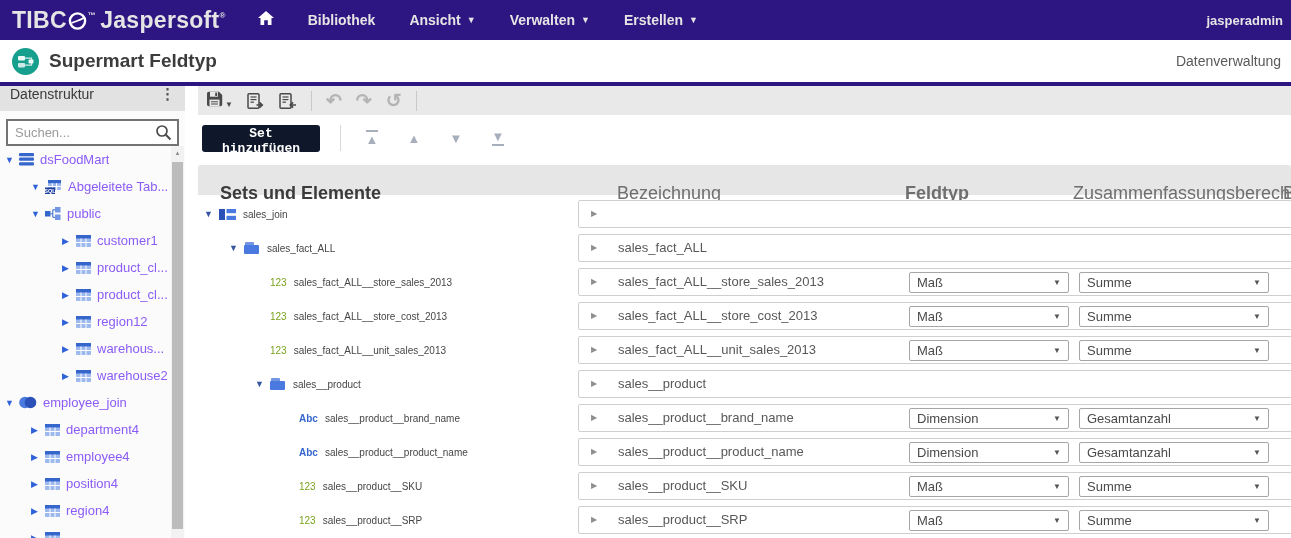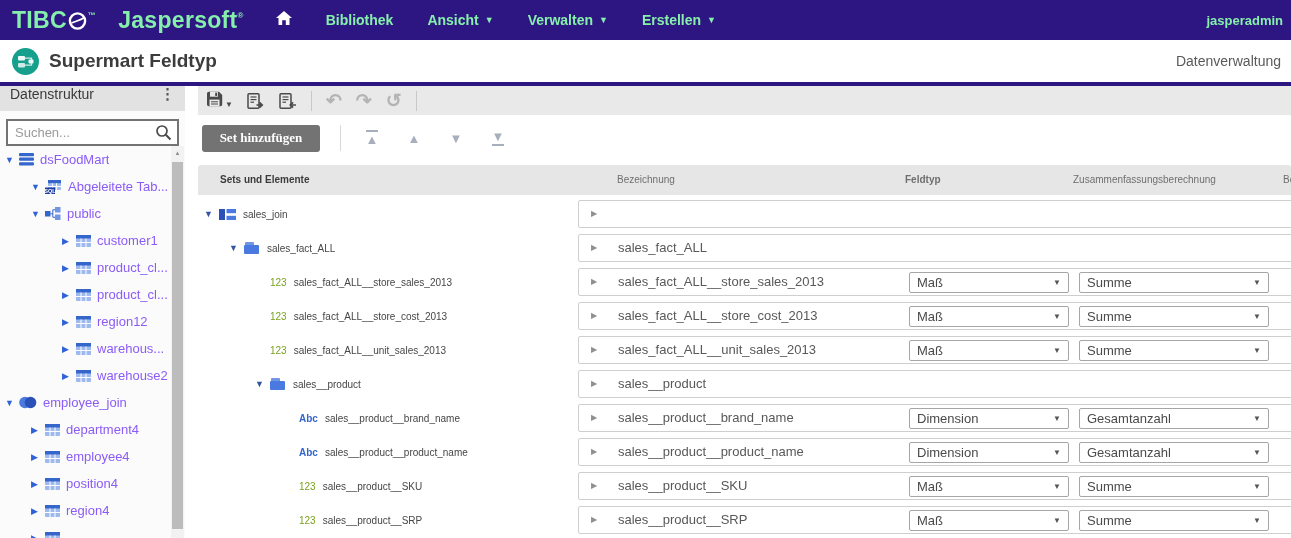--- a/index.html
+++ b/index.html
@@ -7,7 +7,7 @@
   *{box-sizing:border-box;}
 
   
-  .topnav{height:40px;background:#2d1582;display:flex;align-items:center;color:#86efac;}
+  .topnav{height:40px;background:#2d1582;display:flex;align-items:center;color:#e5e5e5;}
   .logo{margin-left:12px;font-size:23px;font-weight:600;letter-spacing:.3px;display:flex;align-items:center;white-space:nowrap;}
   .logo .o-glyph{margin:0 1px 0 1px;display:inline-flex;}
   .logo sup{font-size:8px;margin-top:-10px;}

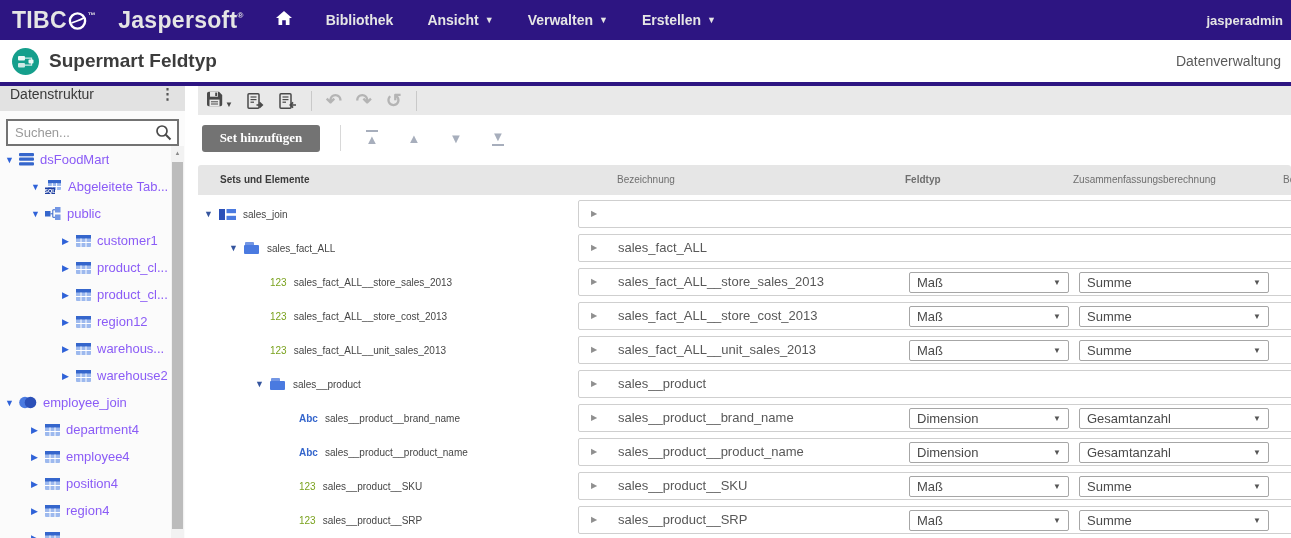--- a/index.html
+++ b/index.html
@@ -95,7 +95,7 @@
         </svg>
       </span>
       <sup>™</sup>
-    <span style="margin-left:22px">Jaspersoft</span>
+    <span style="margin-left:4px">Jaspersoft</span>
       <sup>®</sup>
   </div>
   <div class="nav-home">

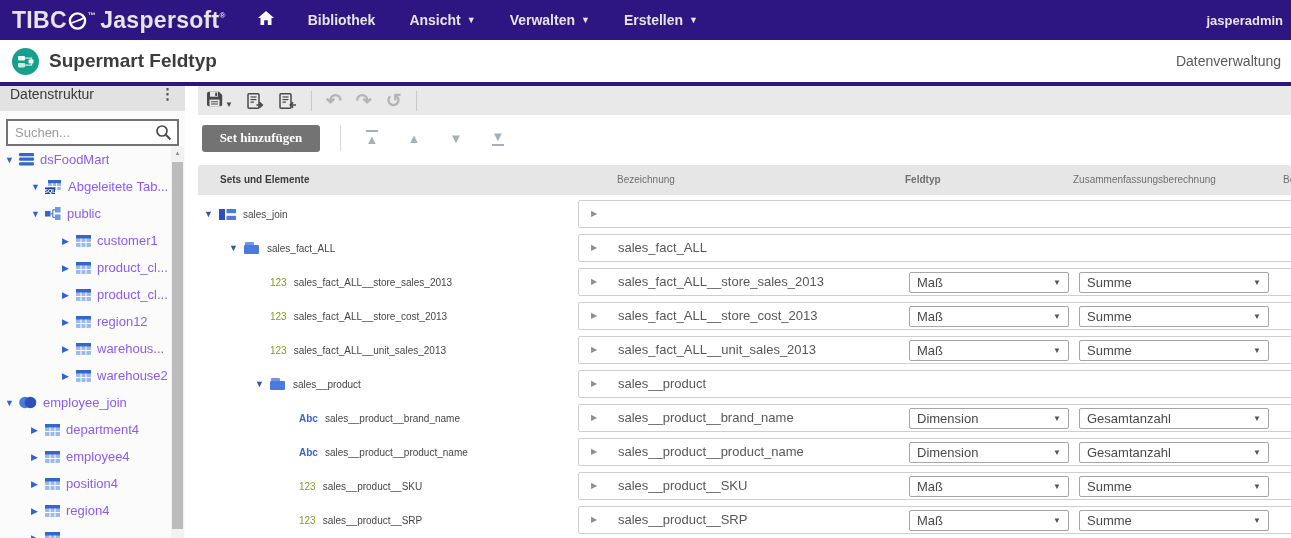--- a/index.html
+++ b/index.html
@@ -53,7 +53,7 @@
   .tb-caret{font-size:8px;color:#4a4a4a;margin-left:2px;margin-top:8px;}
   .u-glyph{font-size:19px;color:#b4b4b4;line-height:1;font-weight:700;}
   .toolbar2{height:46px;background:#fff;display:flex;align-items:center;}
-  .add-set-btn{margin-left:4px;width:118px;height:27px;background:#737373;color:#fff;font-size:13px;font-weight:700;border:none;border-radius:3px;cursor:pointer;font-family:Liberation Serif, serif;}
+  .add-set-btn{margin-left:4px;width:118px;height:27px;background:#0f172a;color:#fff;font-size:13px;font-weight:700;border:none;border-radius:3px;cursor:pointer;font-family:Liberation Mono, monospace;}
   .tb2-sep{width:1px;height:26px;background:#d8d8d8;margin-left:20px;}
   .move-btn{margin-left:20px;width:22px;text-align:center;font-size:13px;color:#a7aebc;cursor:pointer;line-height:1;}
   .move-btn .cap{display:inline-block;padding-top:1px;border-top:2px solid #a7aebc;}

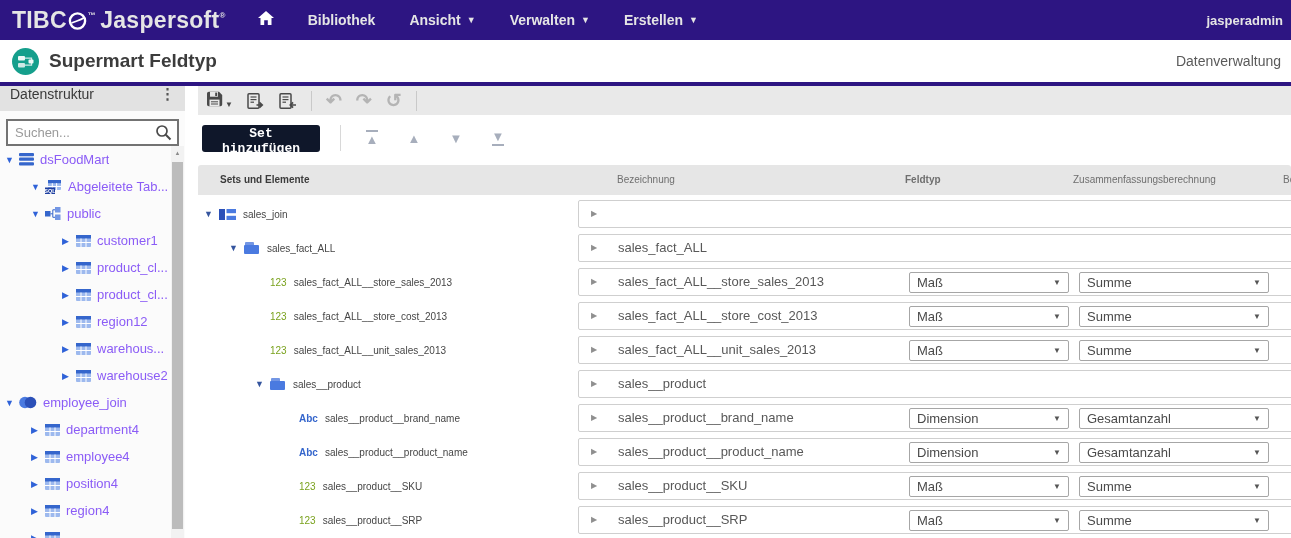--- a/index.html
+++ b/index.html
@@ -62,7 +62,7 @@
   
   .dtable{margin-top:4px;position:relative;}
   .thead{position:relative;height:30px;background:#e6e6e6;border-radius:3px 3px 0 0;}
-  .th{position:absolute;top:0;line-height:30px;font-size:10px;color:#6f6f6f;white-space:nowrap;}
+  .th{position:absolute;top:13px;line-height:30px;font-size:18px;color:#6f6f6f;white-space:nowrap;}
   .th-sets{left:22px;color:#3b3b3b;font-weight:700;}
   .th-bez{left:419px;} .th-feld{left:707px;font-weight:bold;} .th-zus{left:875px;} .th-be{left:1085px;}
   .tbody{margin-top:5px;}

